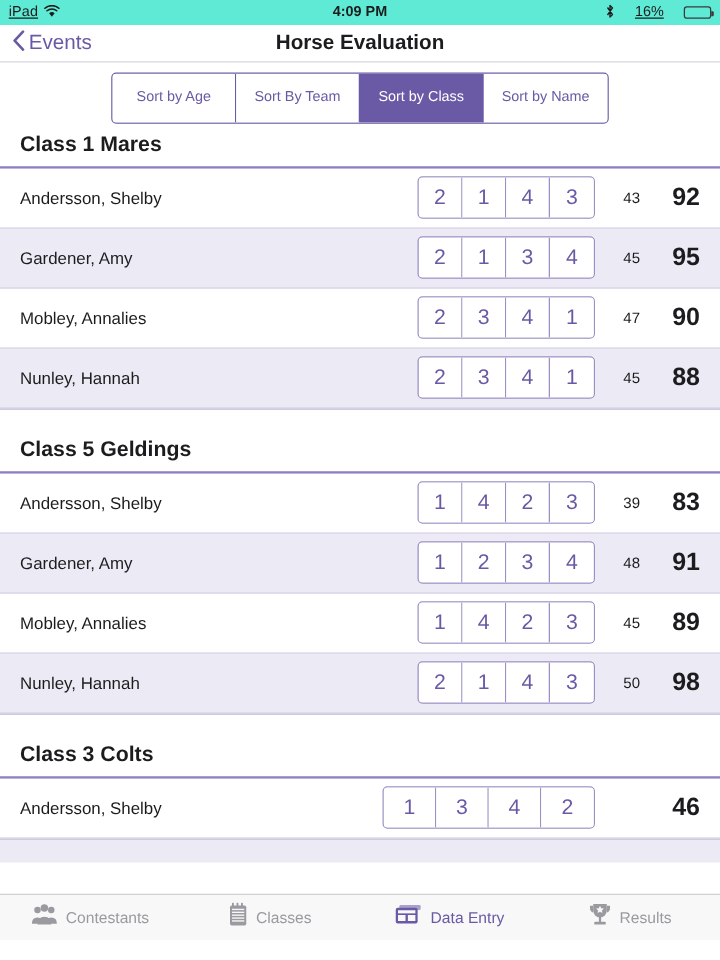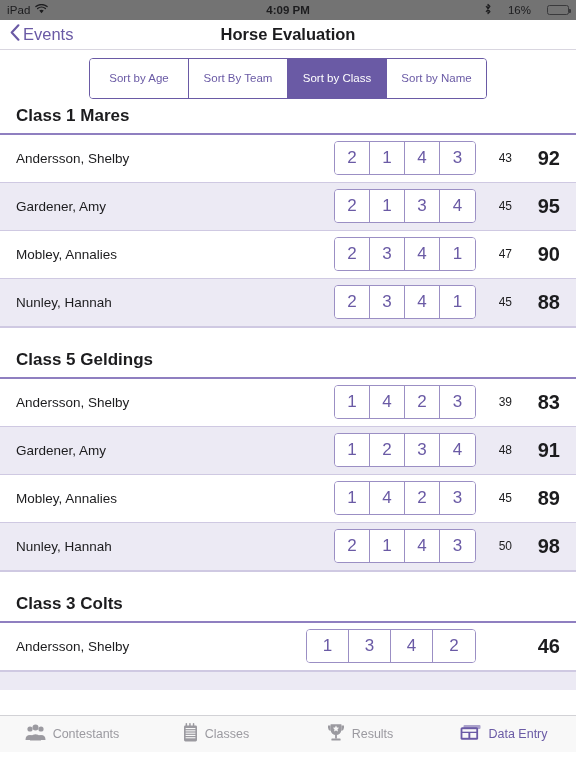--- a/index.html
+++ b/index.html
@@ -13,10 +13,11 @@
 
   
   .statusbar {
-    height:20px; background:#737373;
+    height:20px; background:#5eead4;
     display:flex; align-items:center;
     padding:0 7px; font-size:11.5px; color:#1c1c1e;
     position:relative;
+    text-decoration:underline;
   }
   .sb-left { display:flex; align-items:center; gap:5px; }
   .sb-device { font-size:11.5px; color:#1c1c1e; letter-spacing:.1px; }

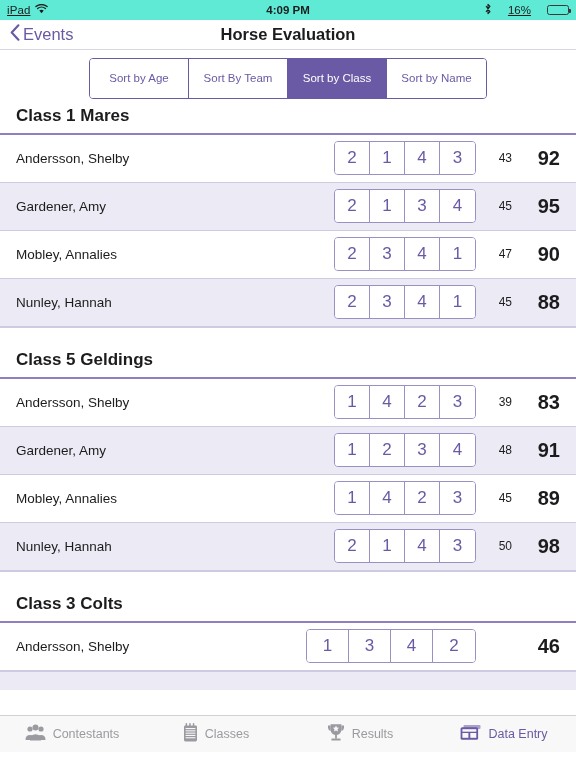--- a/index.html
+++ b/index.html
@@ -338,6 +338,16 @@
     </svg></span>
         <span class="tab-label">Classes</span>
       </div>
+      <div class="tab active">
+        <span class="tab-icon"><svg width="21" height="17" viewBox="0 0 21 17">
+      <rect x="3.5" y="1" width="17" height="4" rx="1" fill="#6A5AA5" opacity="0.55"></rect>
+      <rect x="0.6" y="3.2" width="17.5" height="12.6" rx="1.6" fill="#6A5AA5"></rect>
+      <rect x="2.4" y="5.2" width="13.9" height="2.5" fill="#f8f8f8"></rect>
+      <rect x="2.4" y="9" width="6" height="4.8" fill="#f8f8f8"></rect>
+      <rect x="10.3" y="9" width="6" height="4.8" fill="#f8f8f8"></rect>
+    </svg></span>
+        <span class="tab-label">Data Entry</span>
+      </div>
       <div class="tab">
         <span class="tab-icon"><svg width="18" height="19" viewBox="0 0 18 19">
       <path d="M3.6 1.2 h10.8 v5.4 a5.4 5.4 0 0 1 -10.8 0 Z" fill="#9b9aa0"></path>
@@ -349,16 +359,6 @@
     </svg></span>
         <span class="tab-label">Results</span>
       </div>
-      <div class="tab active">
-        <span class="tab-icon"><svg width="21" height="17" viewBox="0 0 21 17">
-      <rect x="3.5" y="1" width="17" height="4" rx="1" fill="#6A5AA5" opacity="0.55"></rect>
-      <rect x="0.6" y="3.2" width="17.5" height="12.6" rx="1.6" fill="#6A5AA5"></rect>
-      <rect x="2.4" y="5.2" width="13.9" height="2.5" fill="#f8f8f8"></rect>
-      <rect x="2.4" y="9" width="6" height="4.8" fill="#f8f8f8"></rect>
-      <rect x="10.3" y="9" width="6" height="4.8" fill="#f8f8f8"></rect>
-    </svg></span>
-        <span class="tab-label">Data Entry</span>
-      </div>
     </div>
 
 </div>

